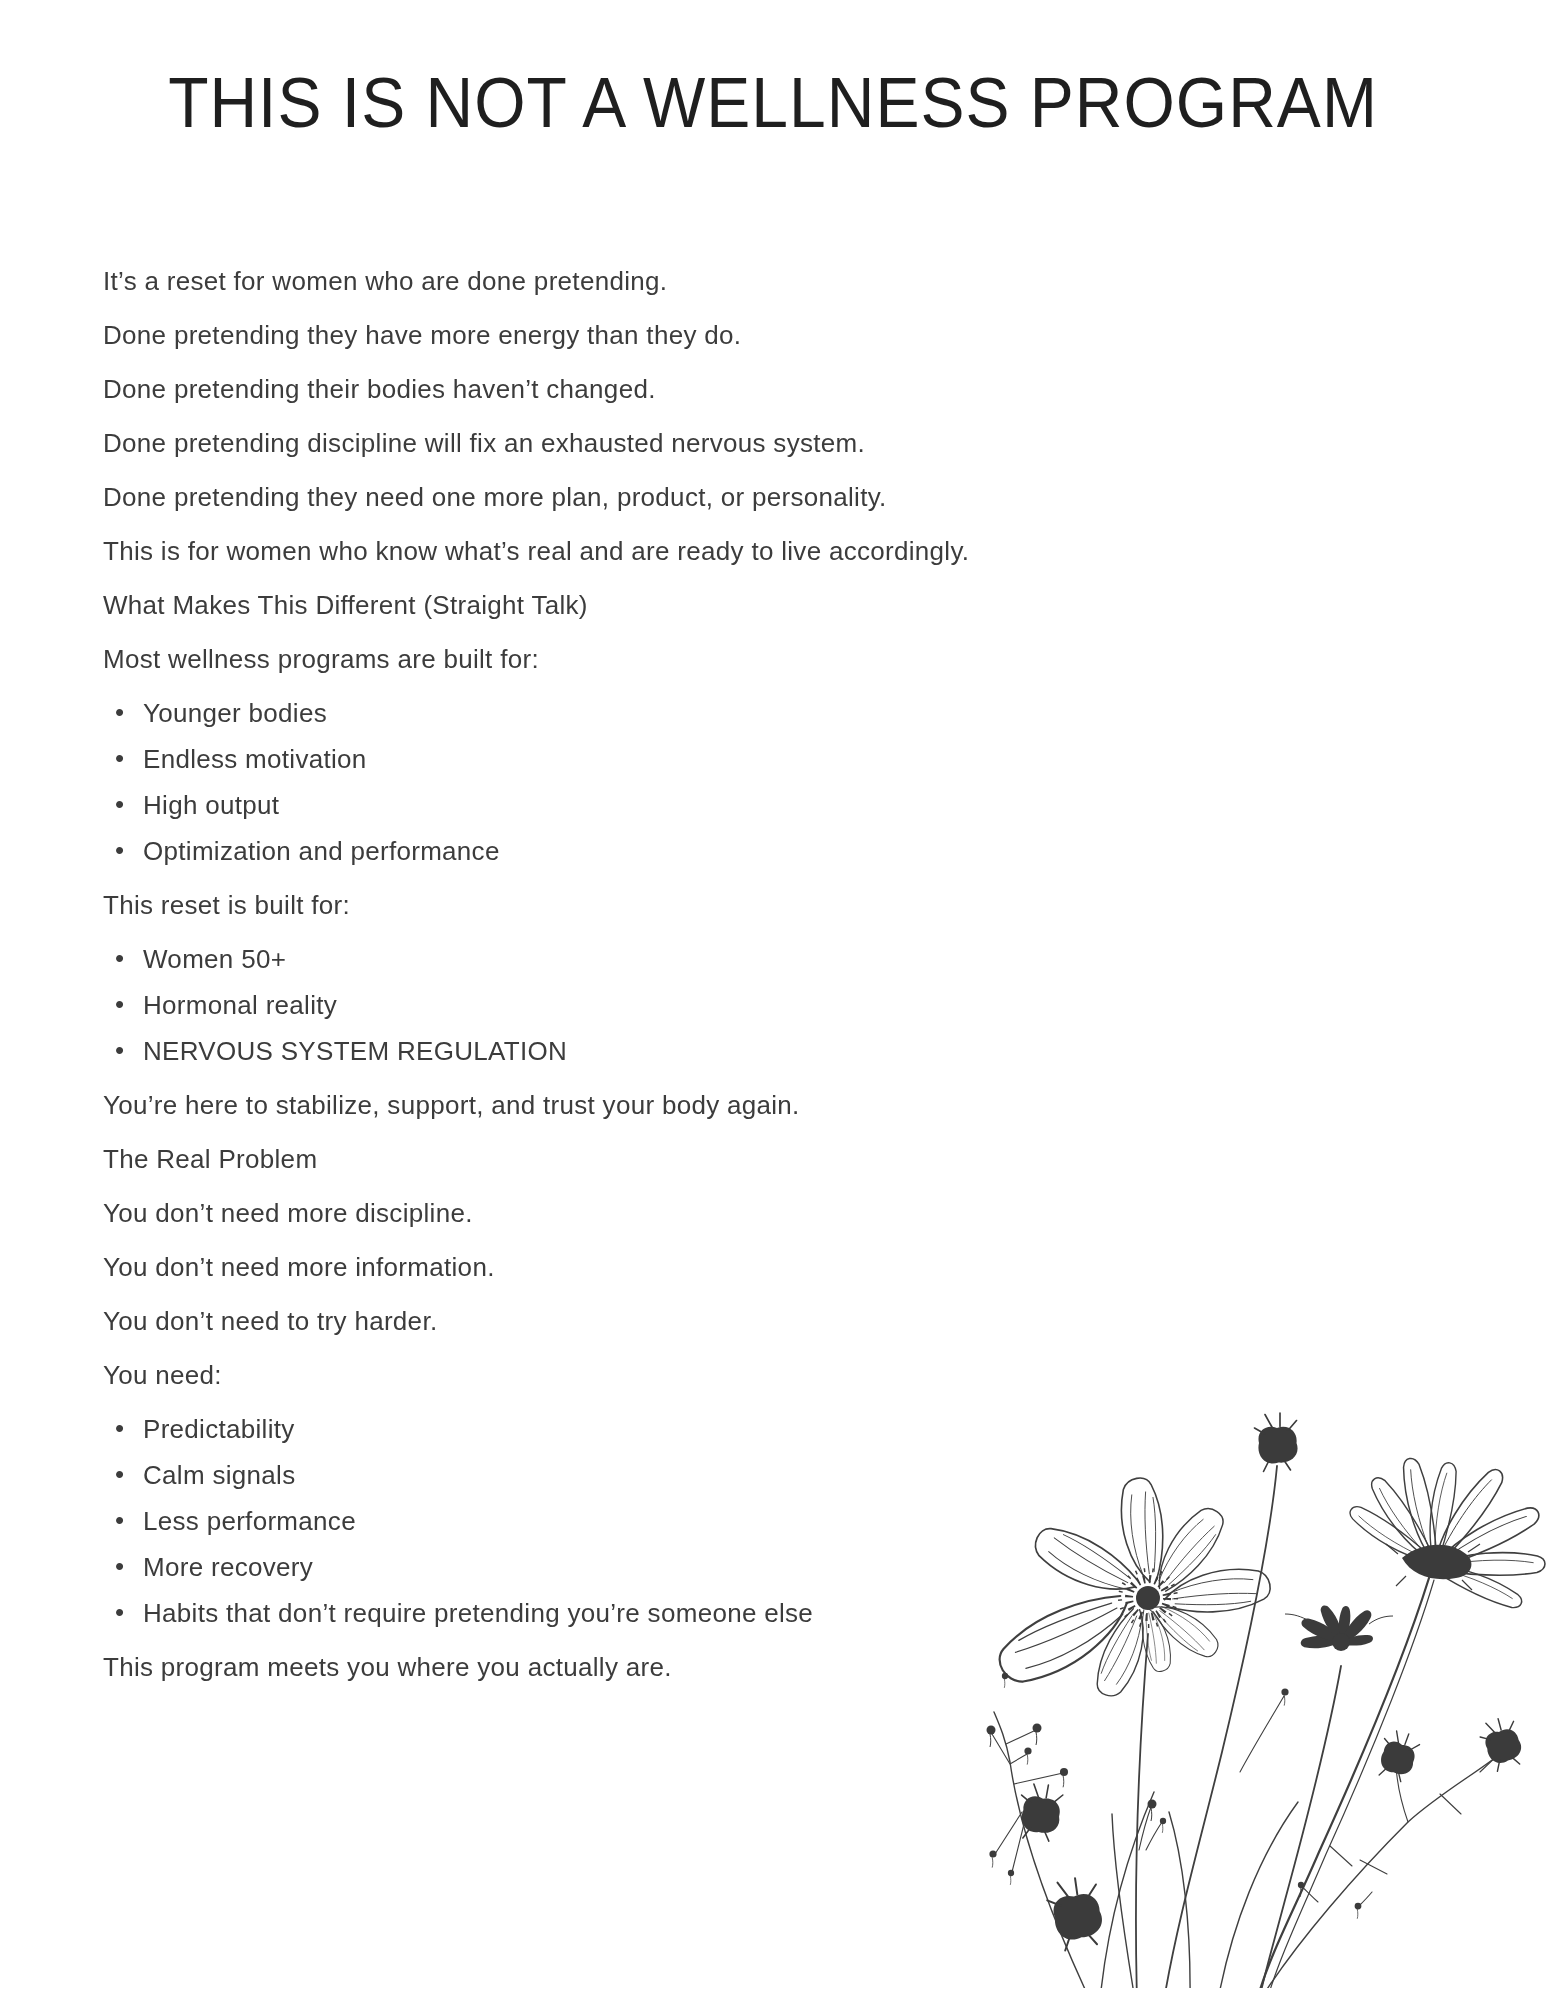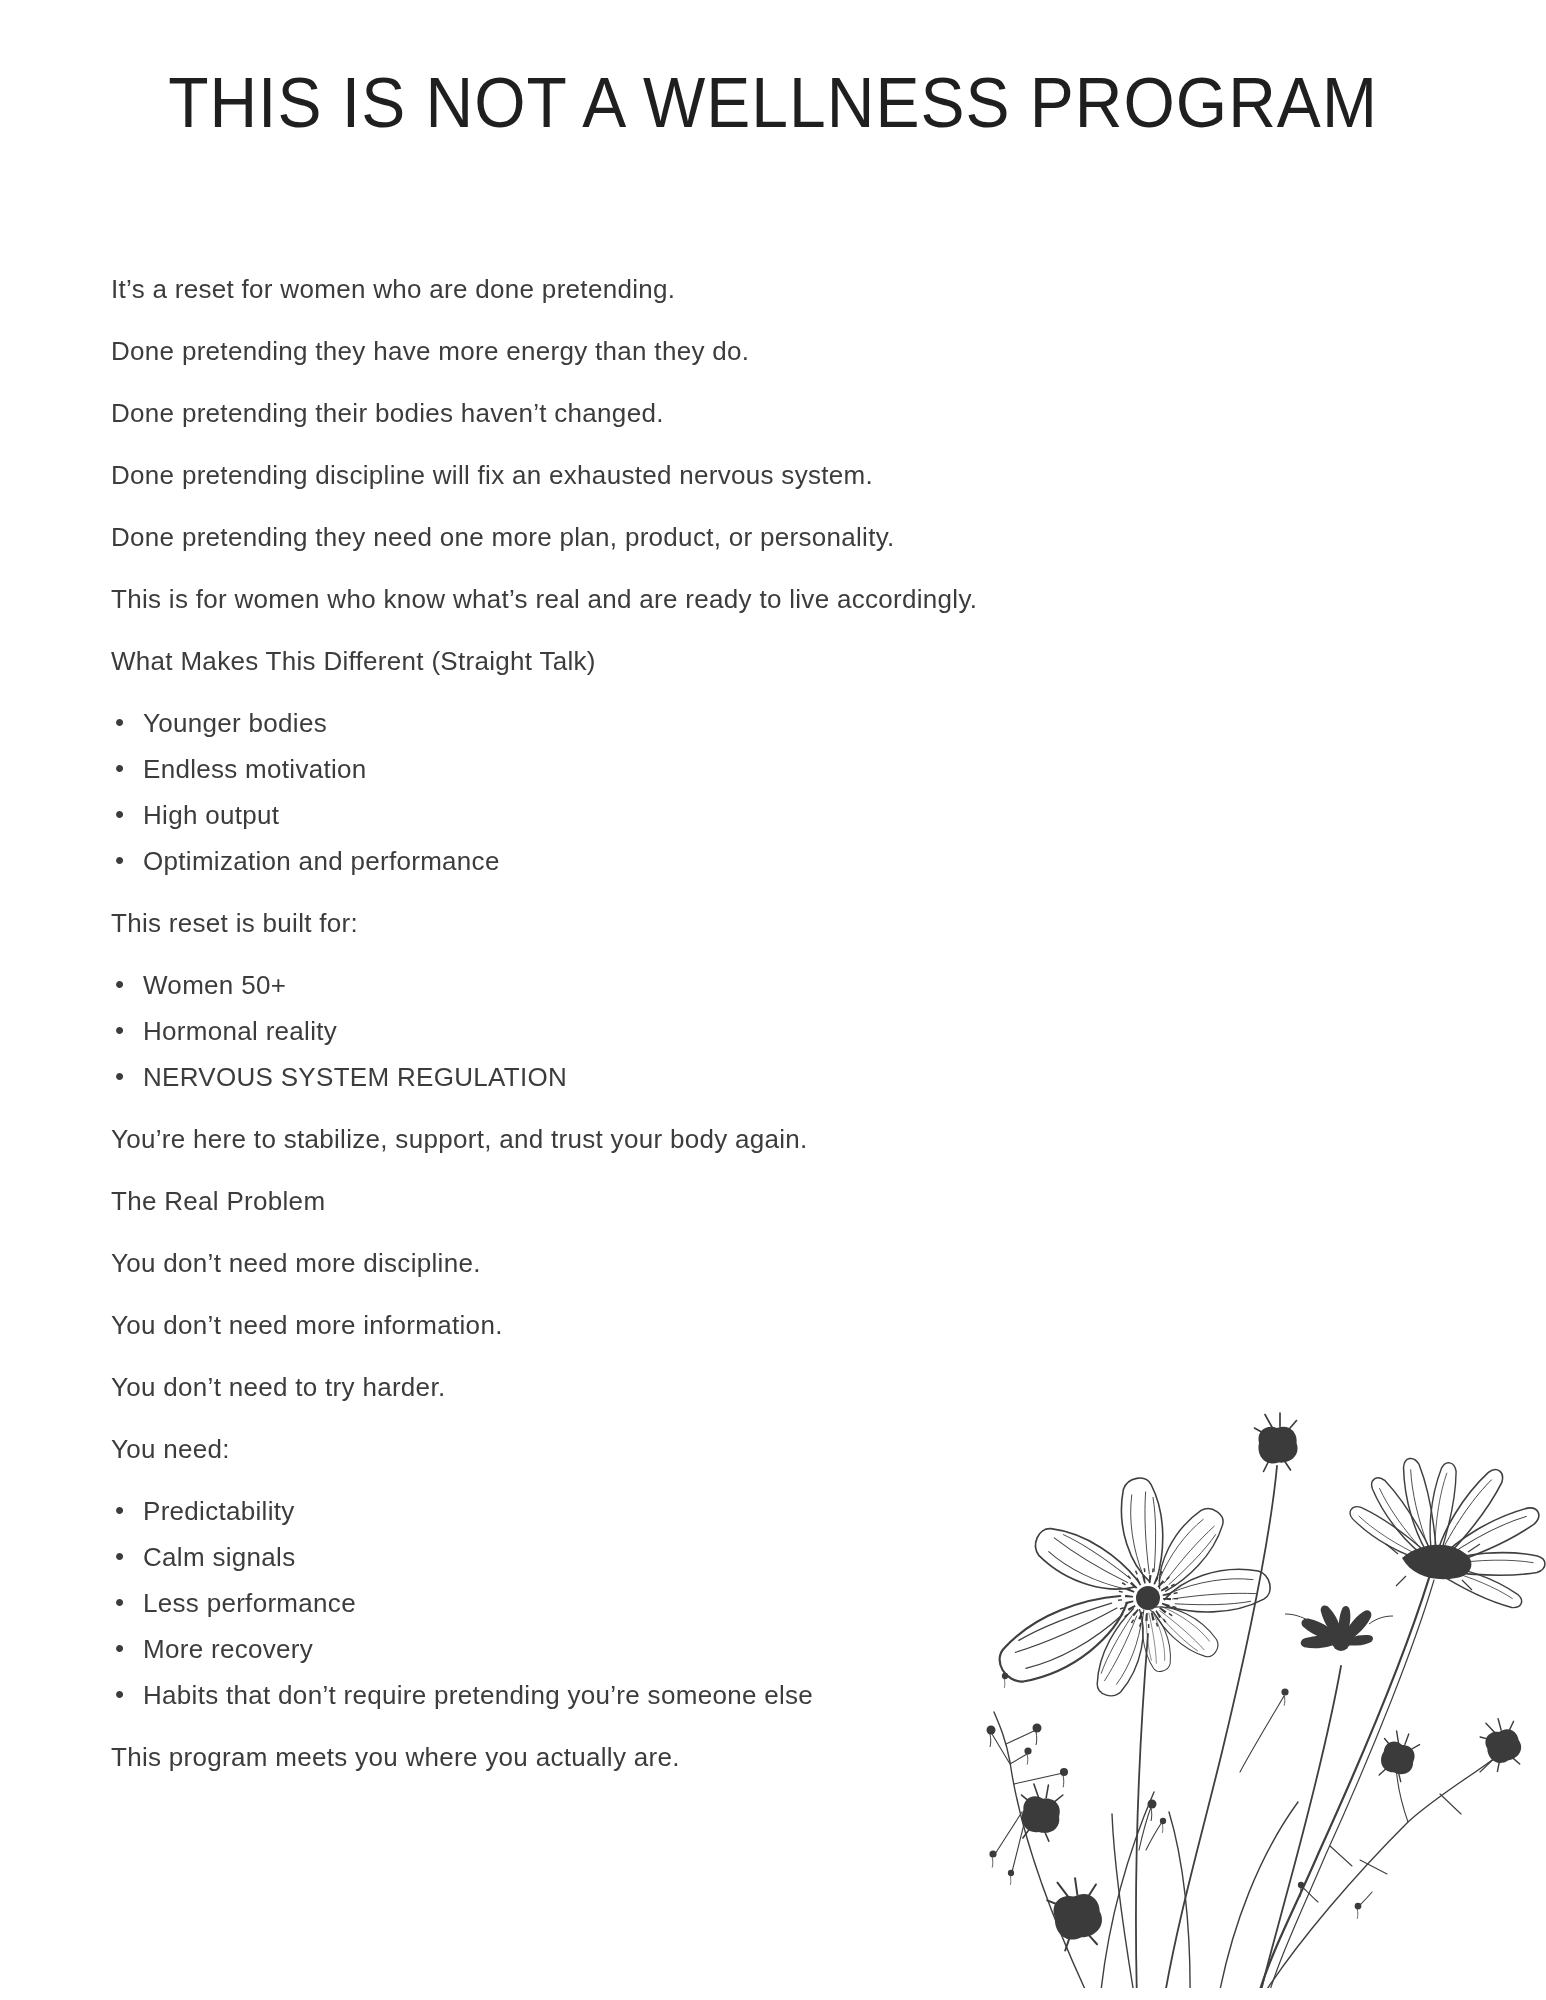--- a/index.html
+++ b/index.html
@@ -38,7 +38,7 @@
     letter-spacing: 0.3px;
     color: #3c3c3c;
   }
-  .content p { margin: 16px; }
+  .content p { margin: 8px; }
   .content ul { margin: 0; padding: 0; list-style: none; }
   .content li {
     position: relative;

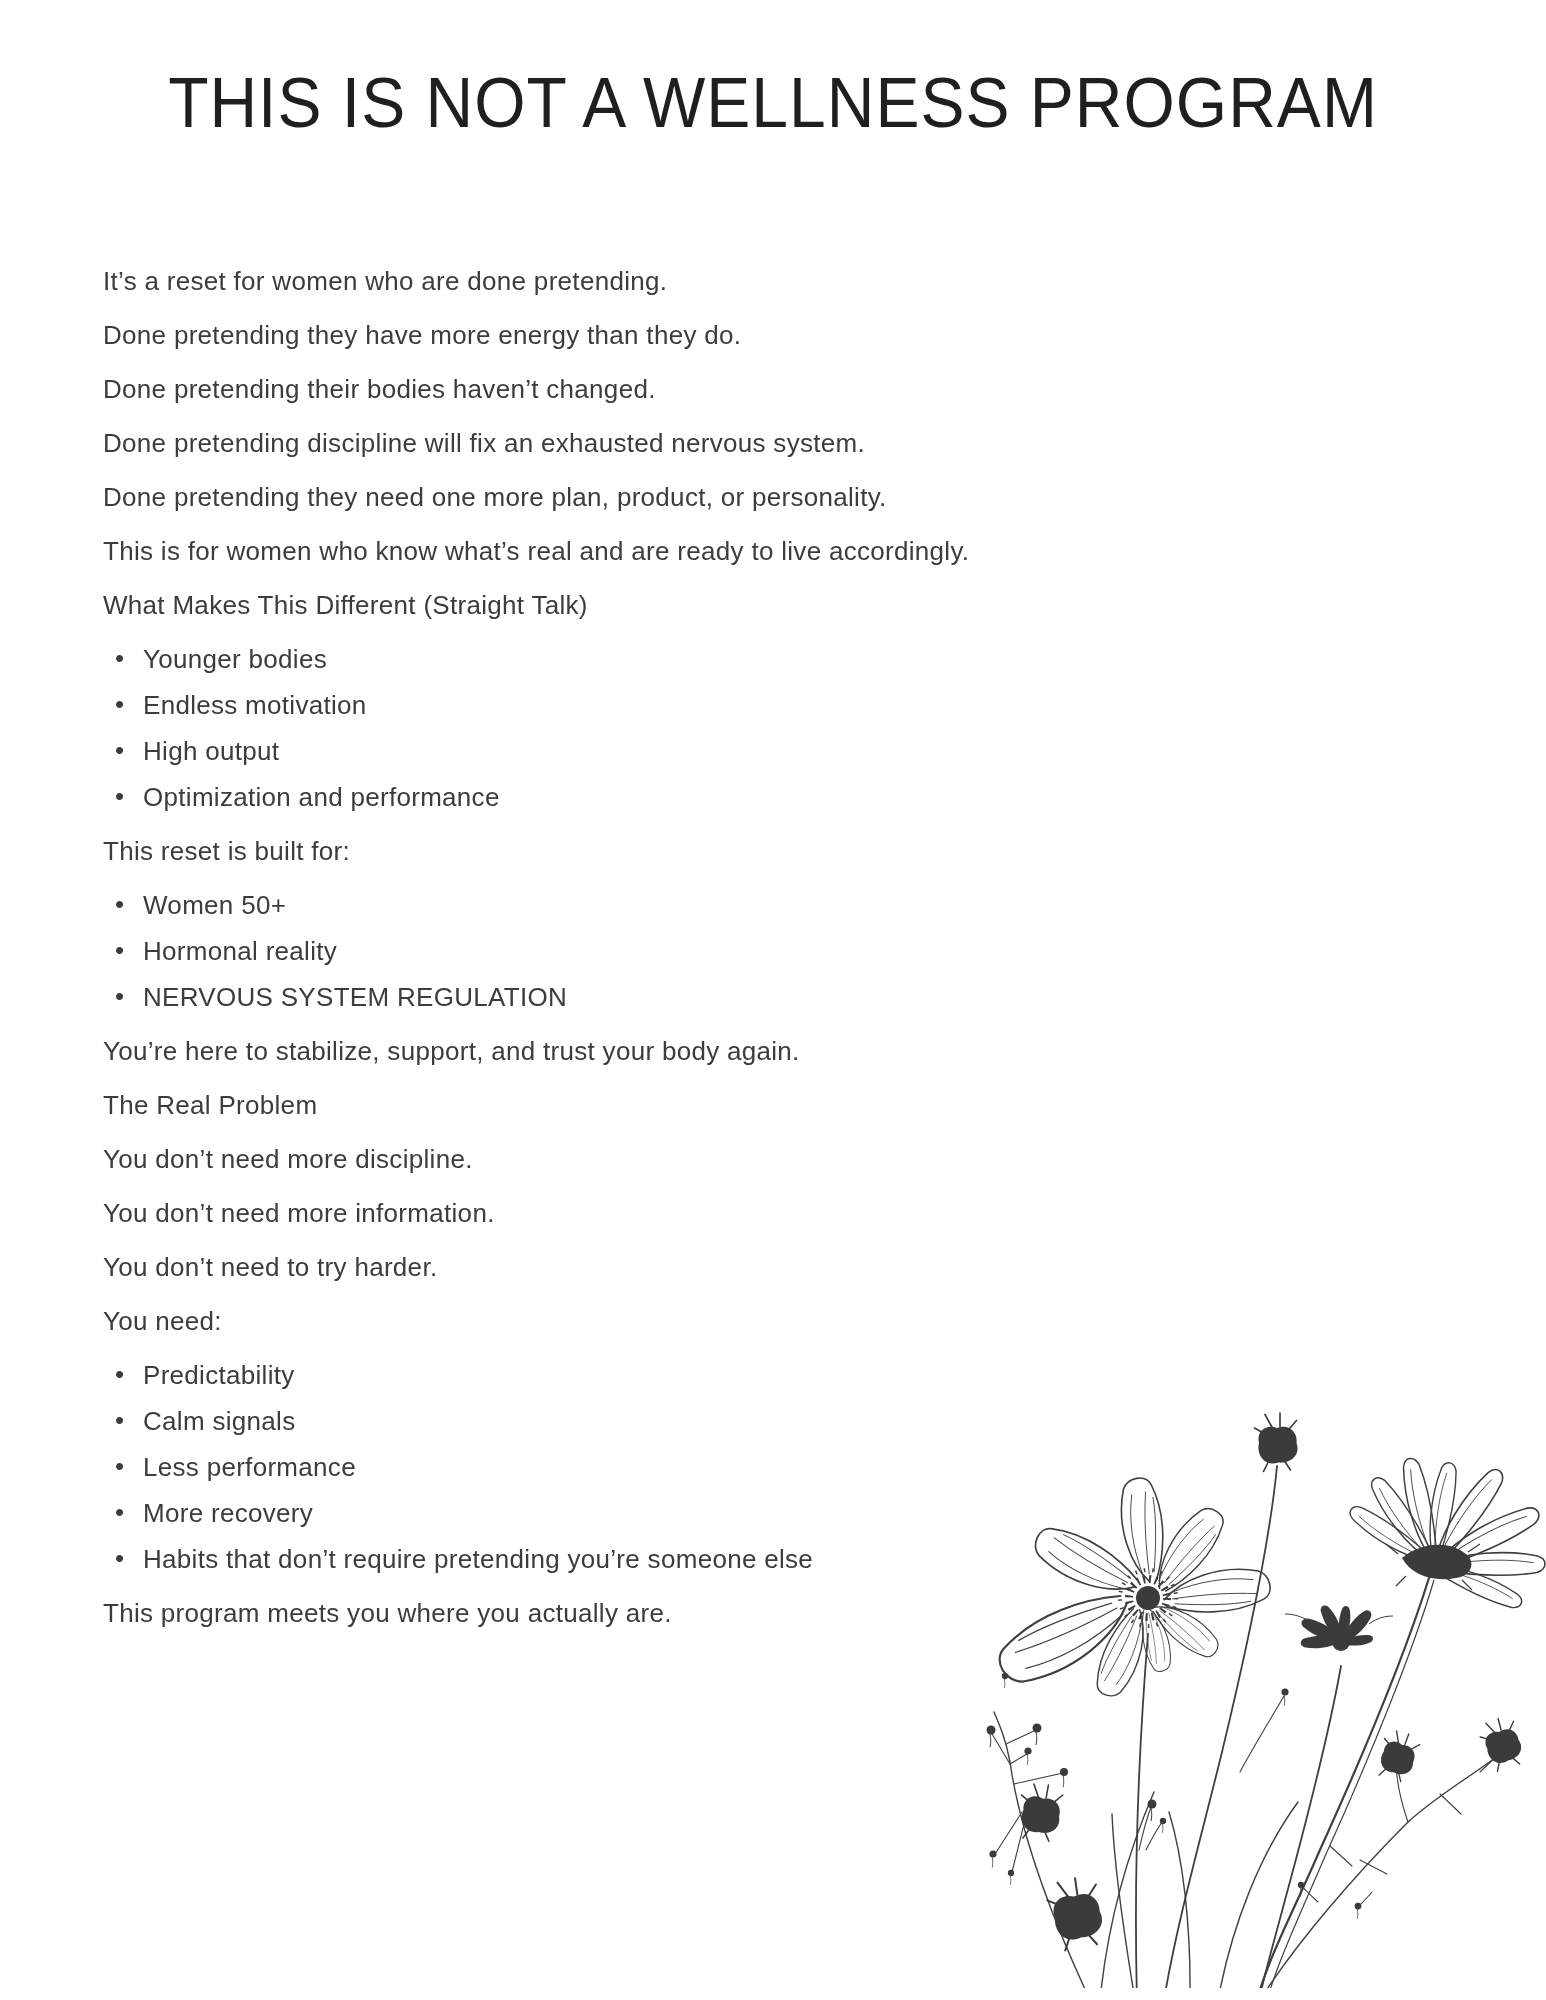--- a/index.html
+++ b/index.html
@@ -79,6 +79,7 @@
     <p>This is for women who know what’s real and are ready to live accordingly.</p>
 
     <p class="gap">What Makes This Different (Straight Talk)</p>
+    <p>Most wellness programs are built for:</p>
     <ul>
       <li>Younger bodies</li>
       <li>Endless motivation</li>

